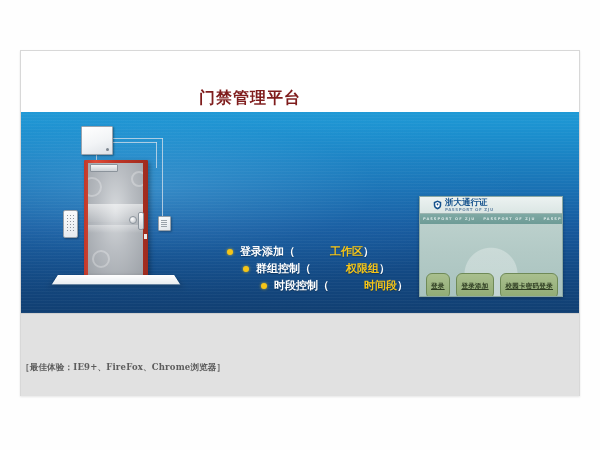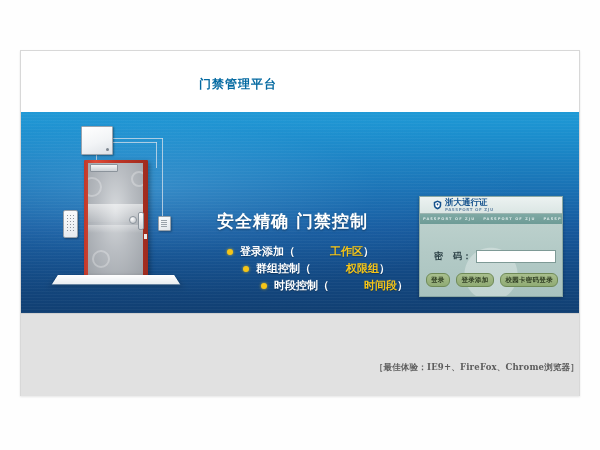--- a/index.html
+++ b/index.html
@@ -87,10 +87,10 @@
   .platform-title {
     position: absolute;
     left: 178px;
-    top: 25px;
-    font-size: 12px;
-    font-weight: bold;
-    color: #0369a1;
+    top: 37px;
+    font-size: 16px;
+    font-weight: bold;
+    color: #7f1d1d;
     letter-spacing: 1px;
     white-space: nowrap;
   }

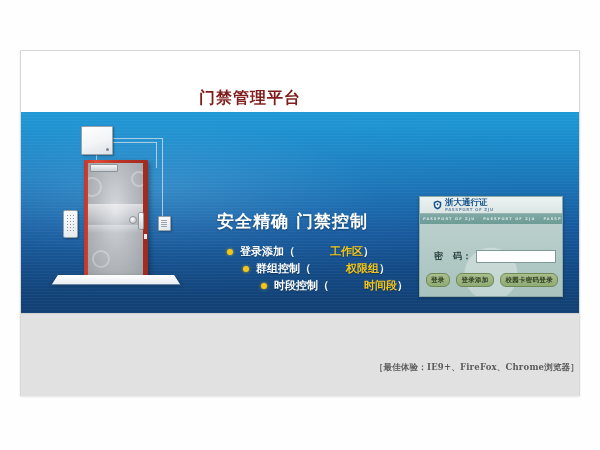--- a/index.html
+++ b/index.html
@@ -572,7 +572,6 @@
         <div class="floor"></div>
       </div>
 
-      <div class="headline">安全精确  门禁控制</div>
 
       <ul class="bullets">
         <li class="bullet i1">

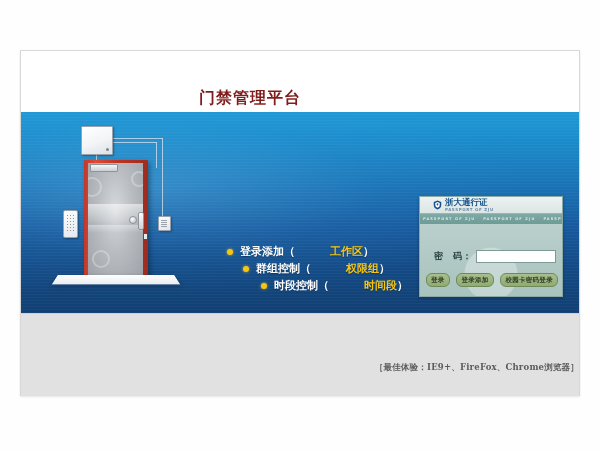--- a/index.html
+++ b/index.html
@@ -616,10 +616,6 @@
         </div>
 
 
-        <div class="form-row r2">
-          <span class="f-label">密　码：</span>
-          <input class="f-input" type="password" value="" style="">
-        </div>
 
         <div class="btn-row">
           <button class="btn">登录</button>

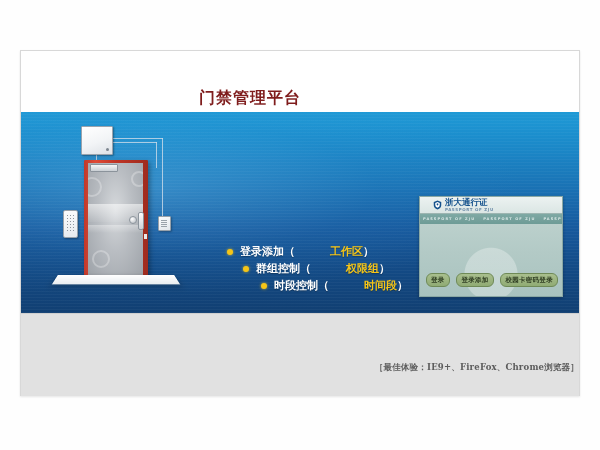--- a/index.html
+++ b/index.html
@@ -478,7 +478,7 @@
     color: #2f3d22;
     font-size: 6.5px;
     font-weight: bold;
-    height: 14px;
+    height: 26px;
     line-height: 11px;
     padding: 0 4px;
     white-space: nowrap;
@@ -487,6 +487,7 @@
     font-family: "DejaVu Sans", "Liberation Sans", sans-serif;
     letter-spacing: 0.3px;
     text-align: center;
+    text-decoration: underline;
   }
 
   

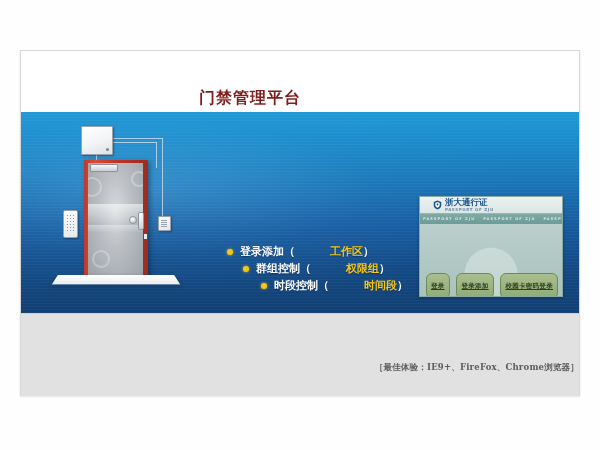--- a/index.html
+++ b/index.html
@@ -517,7 +517,7 @@
     position: absolute;
     width: 100%;
     top: 48px;
-    text-align: right;
+    text-align: left;
     font-family: "DejaVu Serif", "Liberation Serif", serif;
     font-size: 8.5px;
     font-weight: bold;

